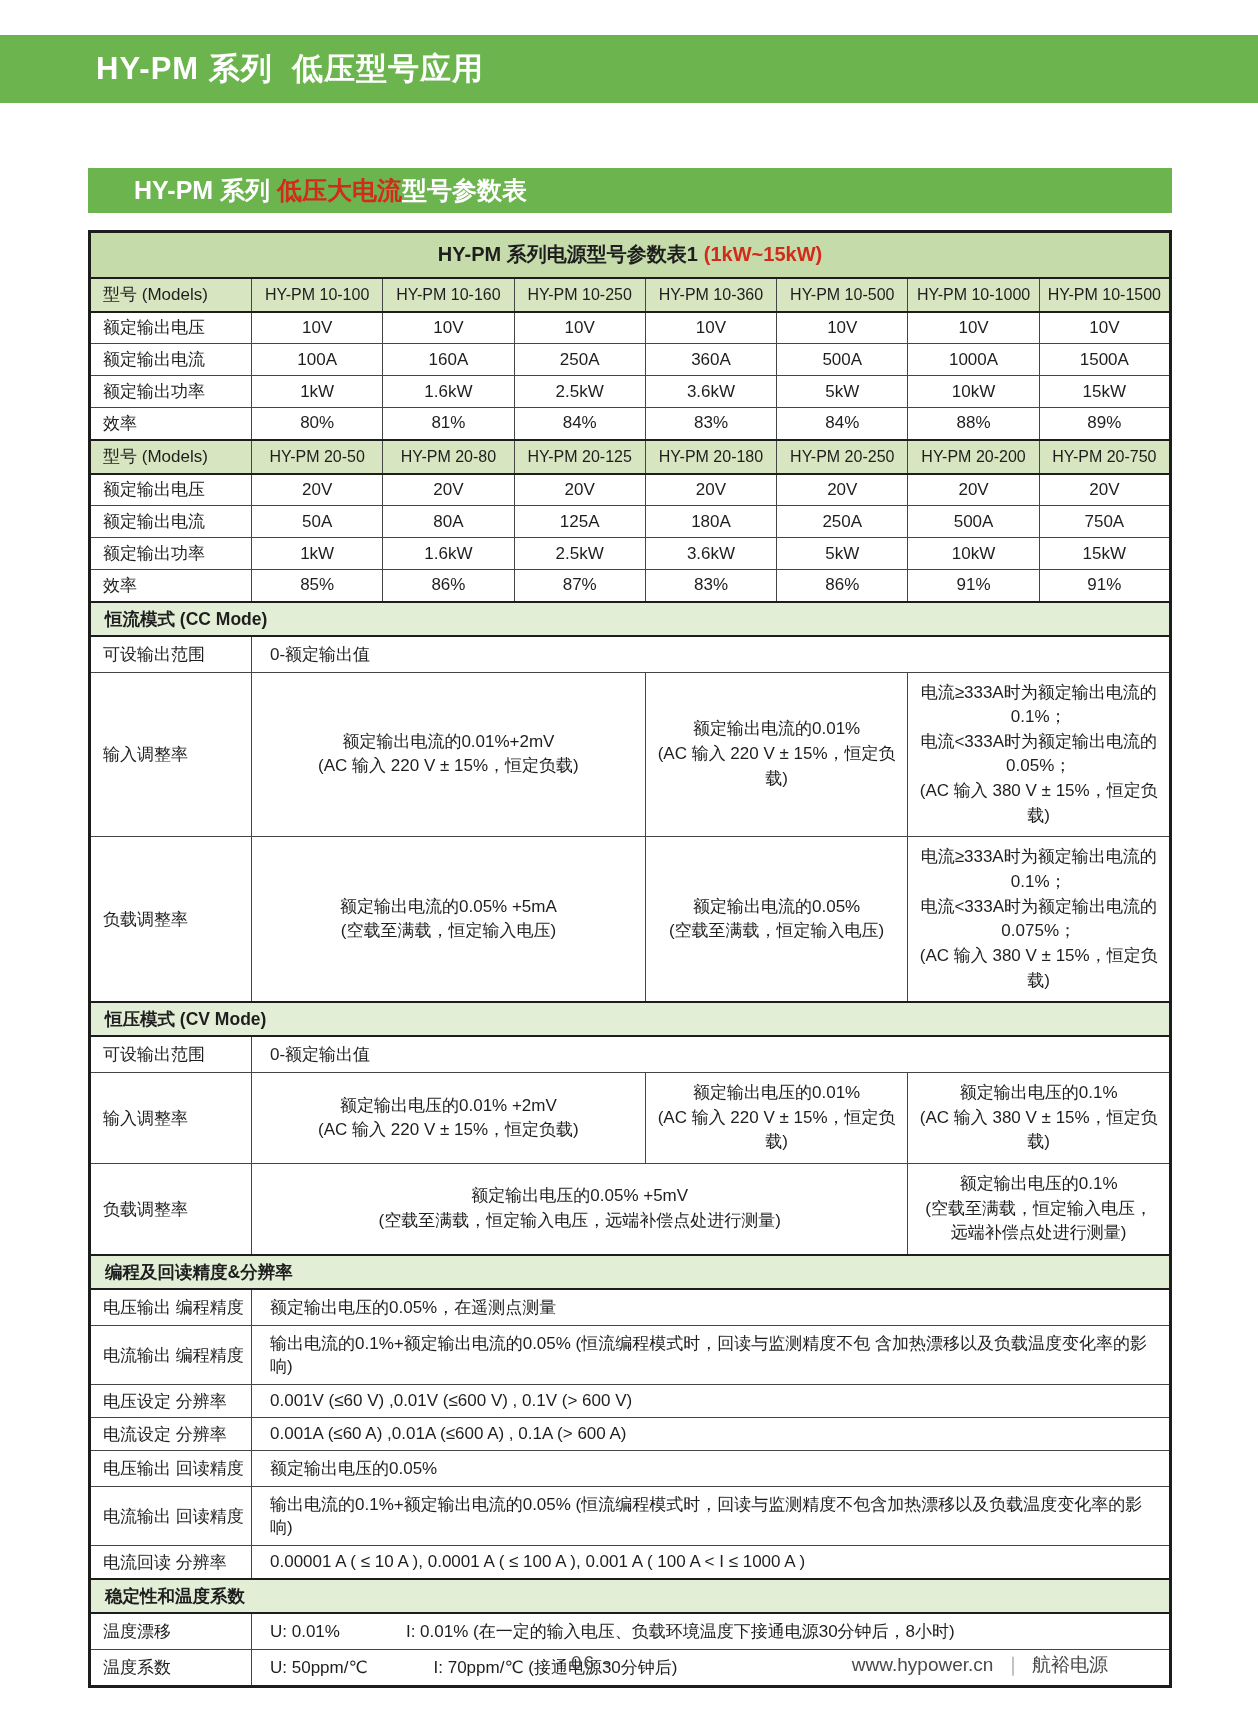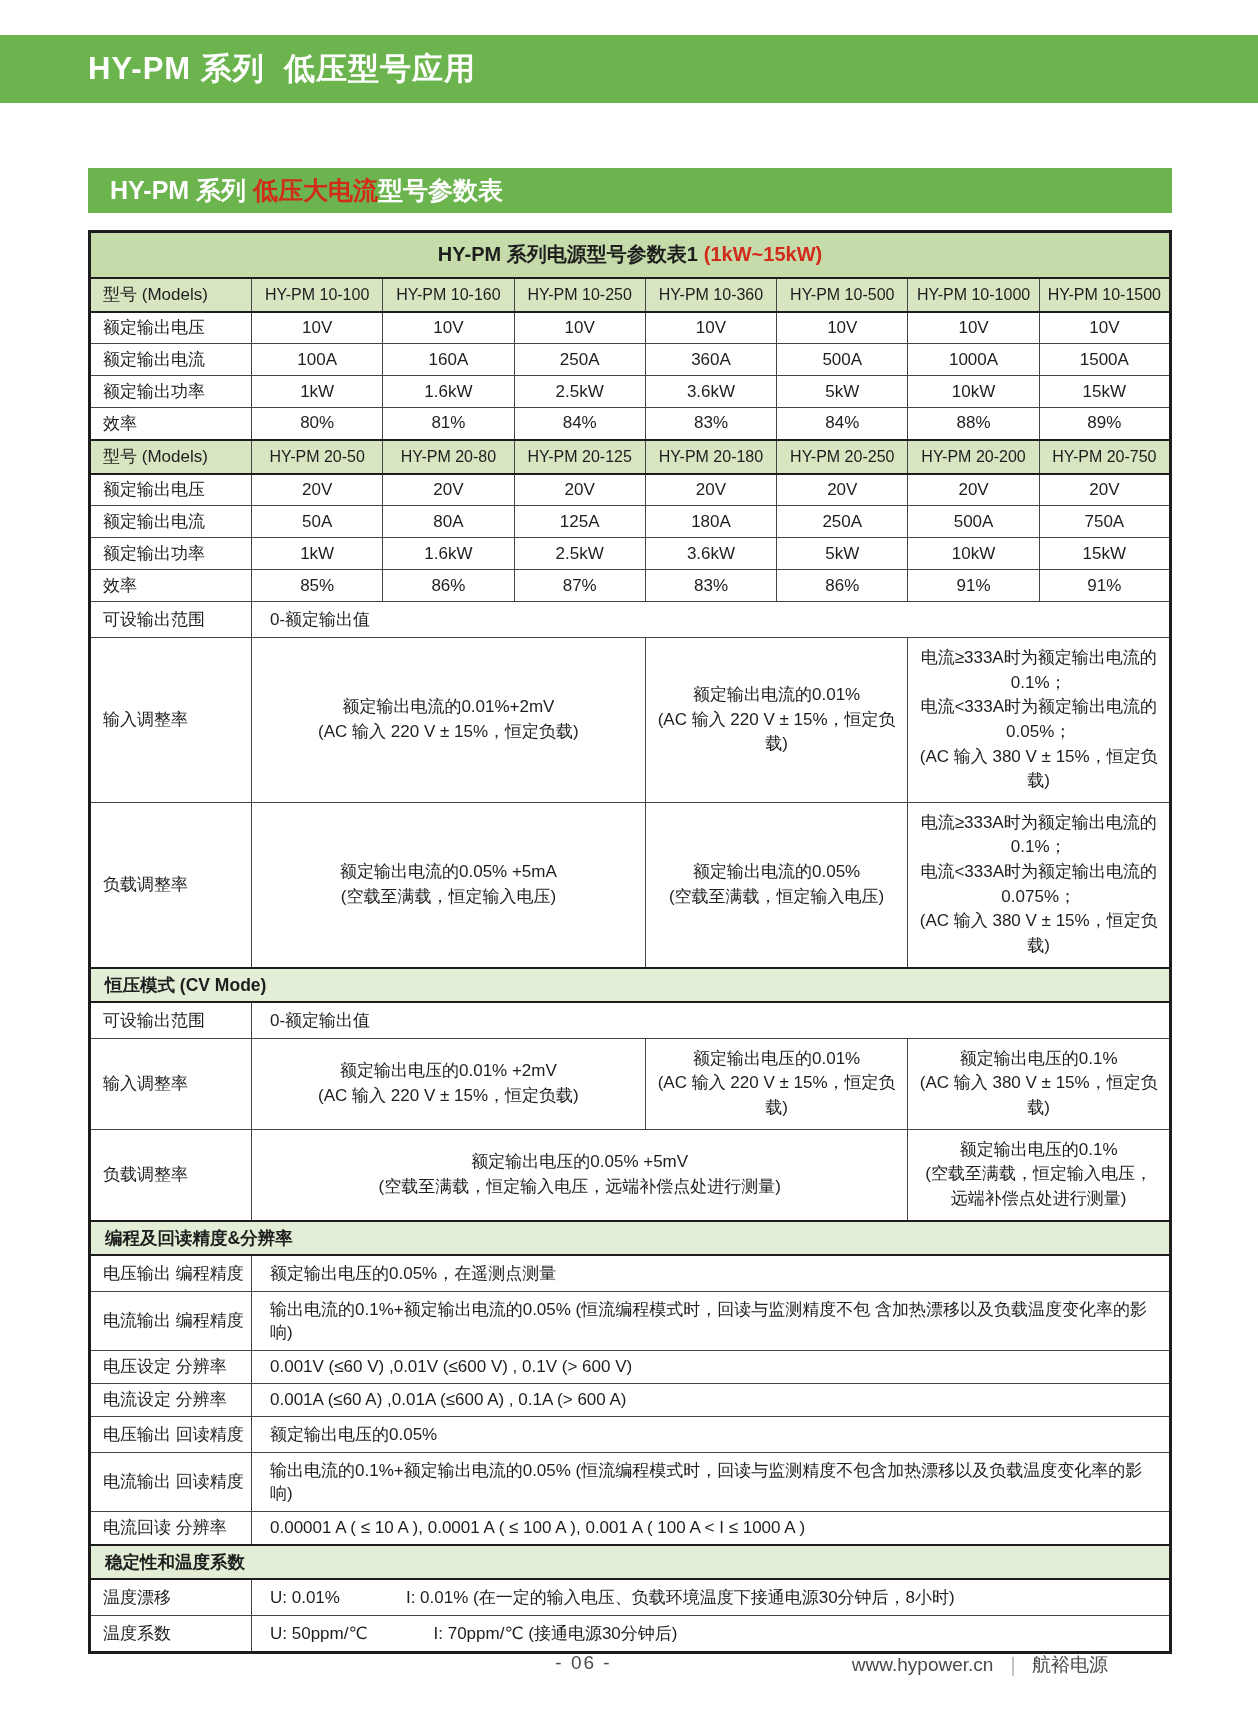--- a/index.html
+++ b/index.html
@@ -13,8 +13,8 @@
     background:var(--green,#6cb54e);display:flex;align-items:center;
   }
   .top-banner-text{
-    padding-left:56px;font-size:31px;font-weight:bold;color:#ffffff;
-    letter-spacing:1px;white-space:pre;margin-left:32px;
+    padding-left:96px;font-size:31px;font-weight:bold;color:#ffffff;
+    letter-spacing:1px;white-space:pre;
   }
   
   .section-banner{

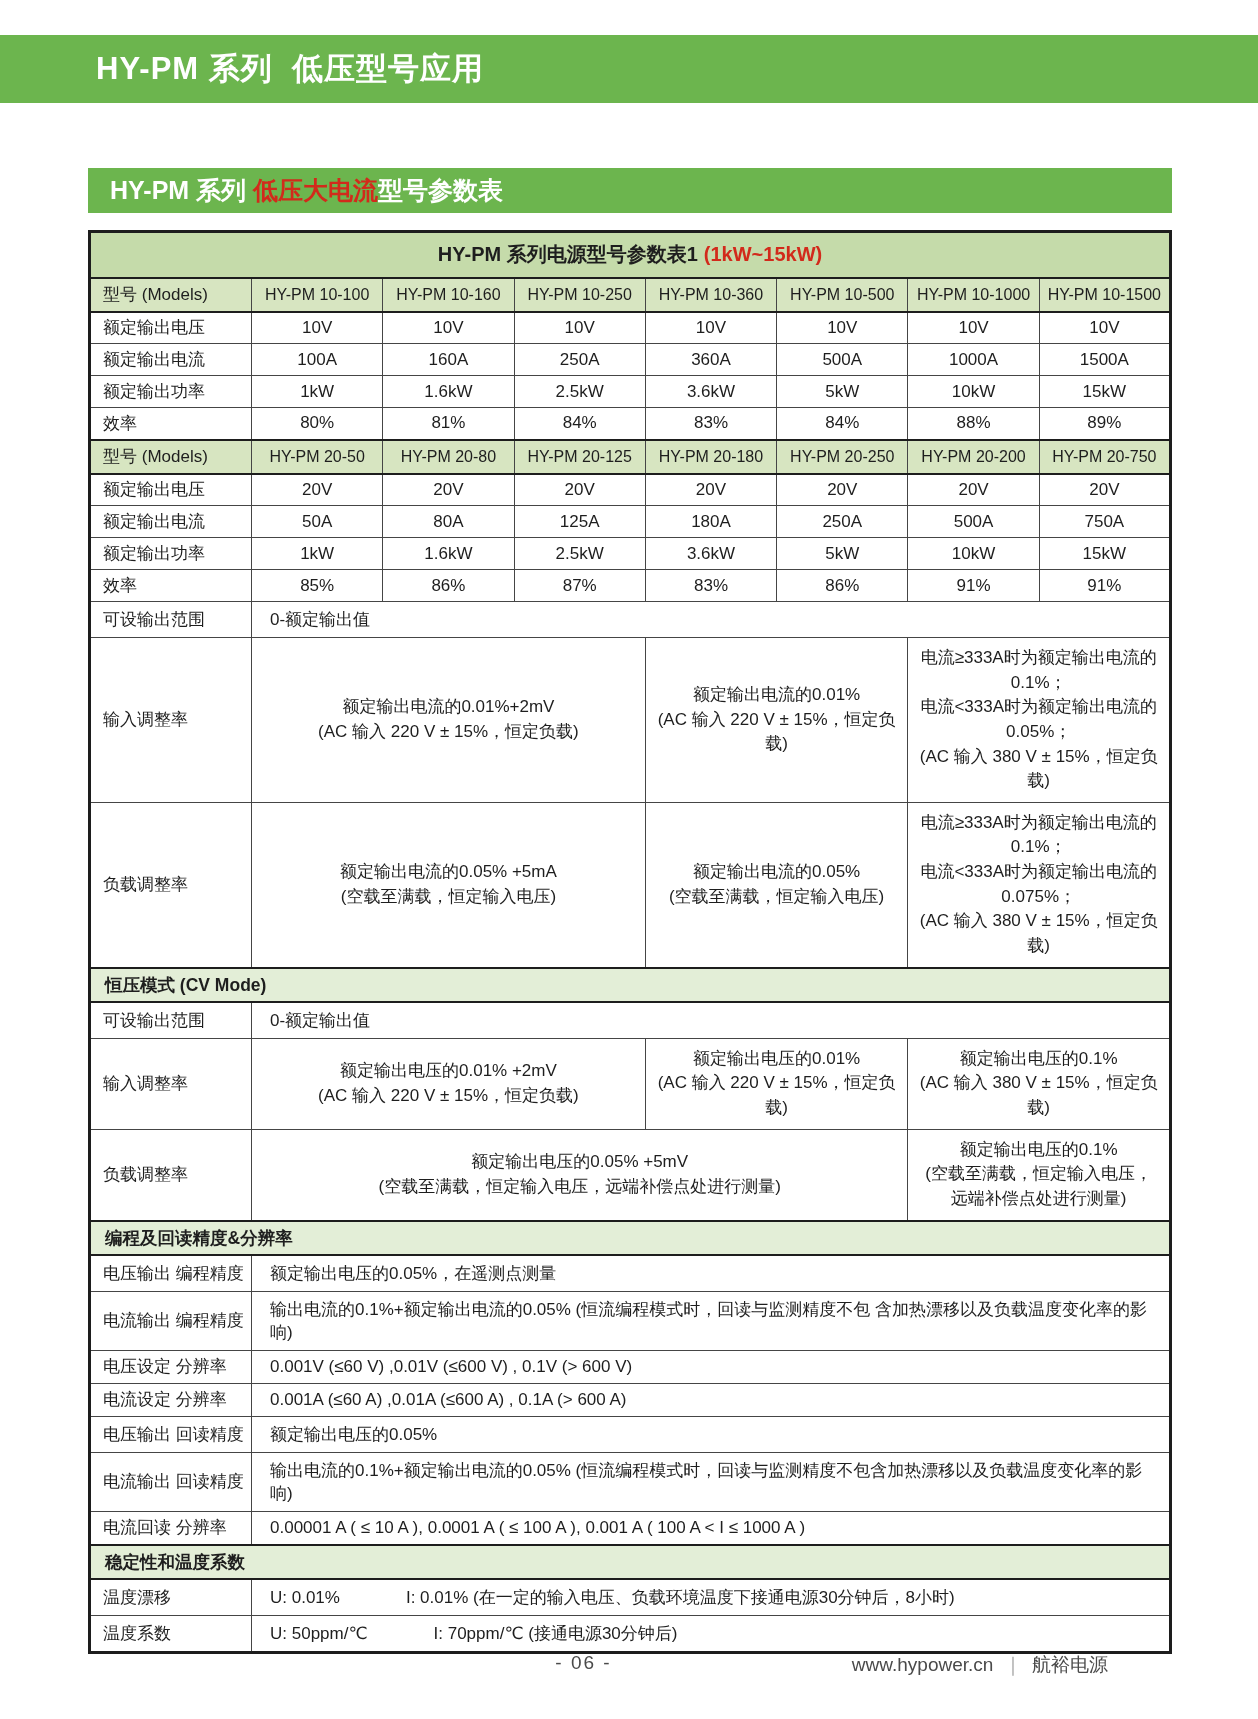--- a/index.html
+++ b/index.html
@@ -20,7 +20,7 @@
   .section-banner{
     position:absolute;left:88px;top:168px;width:1084px;height:45px;
     background:var(--green,#6cb54e);display:flex;align-items:center;
-    box-sizing:border-box;padding-left:22px;
+    box-sizing:border-box;padding-left:46px;
     font-size:25px;font-weight:bold;color:#ffffff;
   }
   .section-banner span{white-space:pre;}

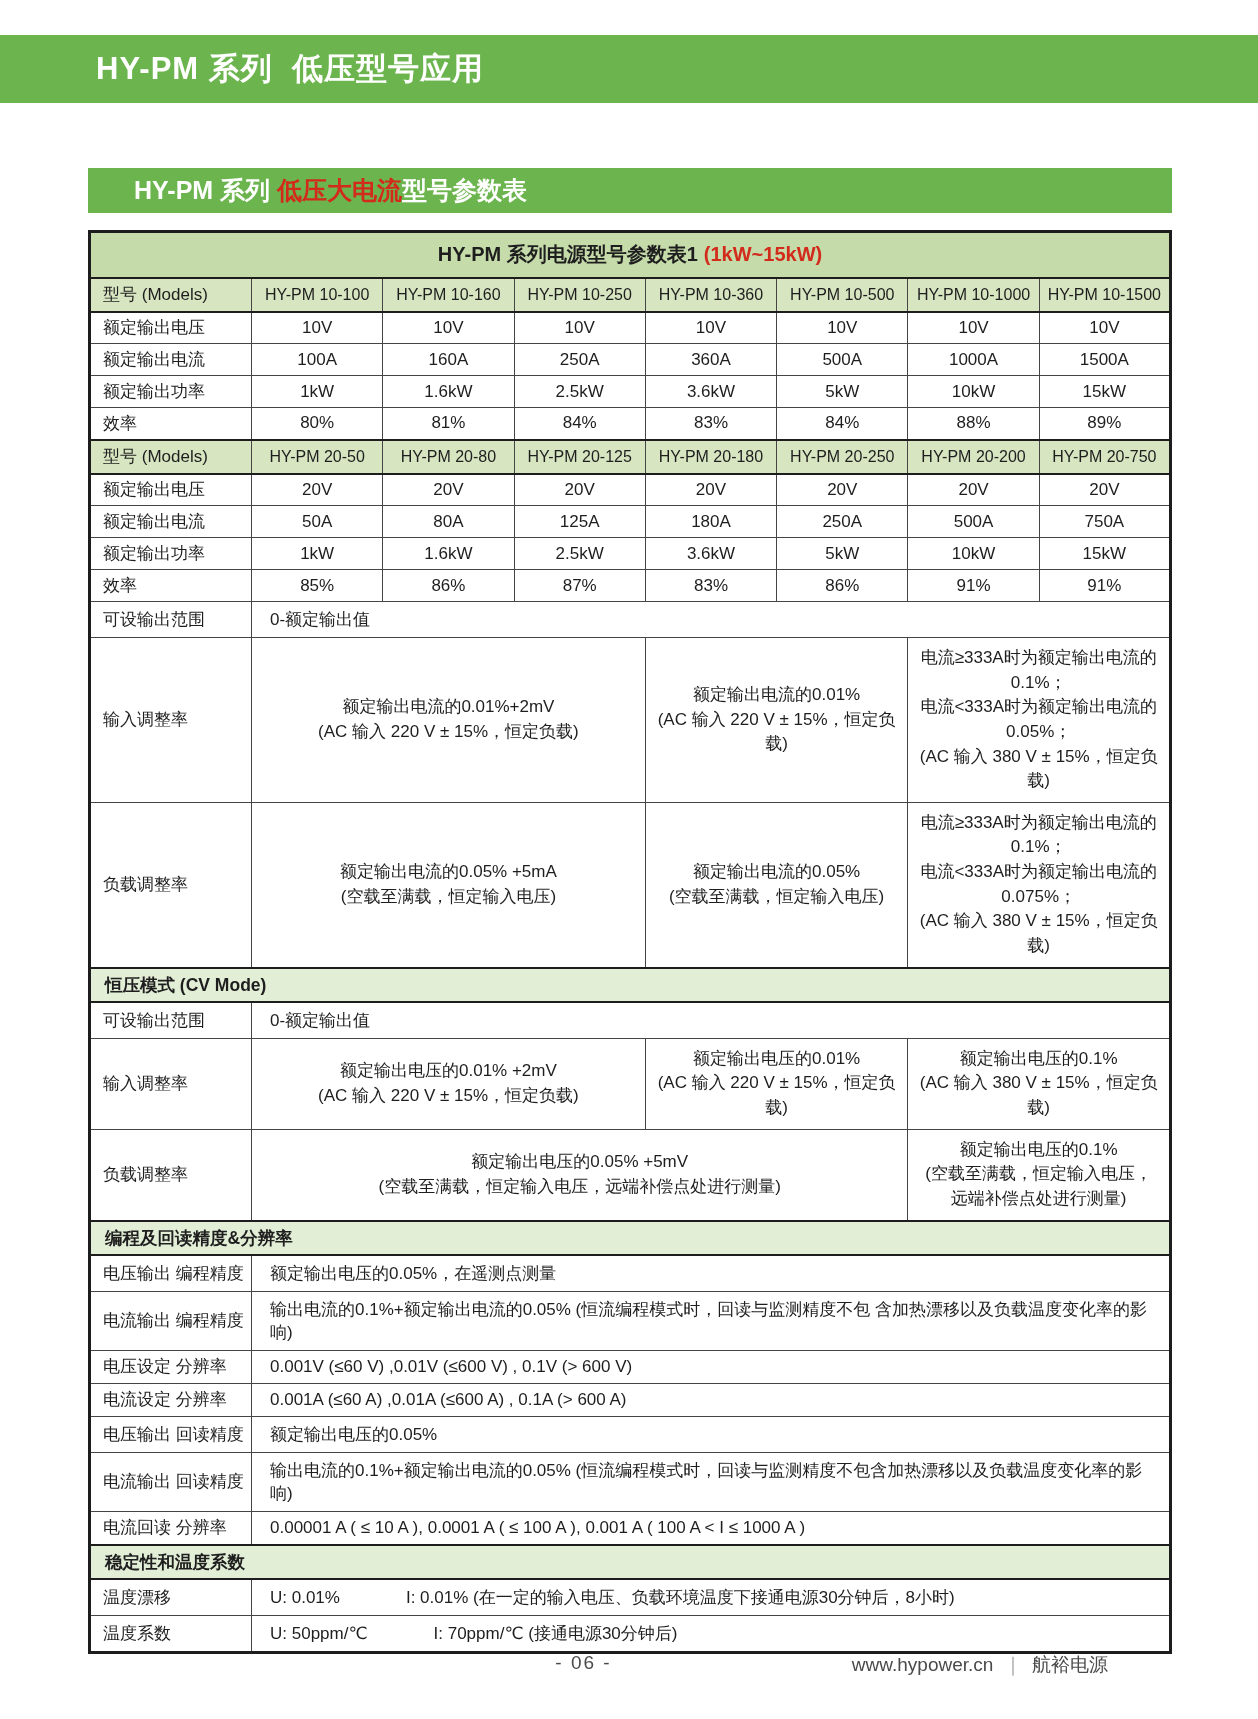--- a/index.html
+++ b/index.html
@@ -205,6 +205,9 @@
             <td class="cell">91%</td>
             <td class="cell">91%</td>
           </tr>
+          <tr class="section">
+            <td class="section-cell" colspan="8">恒流模式 (CC Mode)</td>
+          </tr>
           <tr class="wide">
             <td class="label">可设输出范围</td>
             <td class="wide-cell" colspan="7">0-额定输出值</td>

